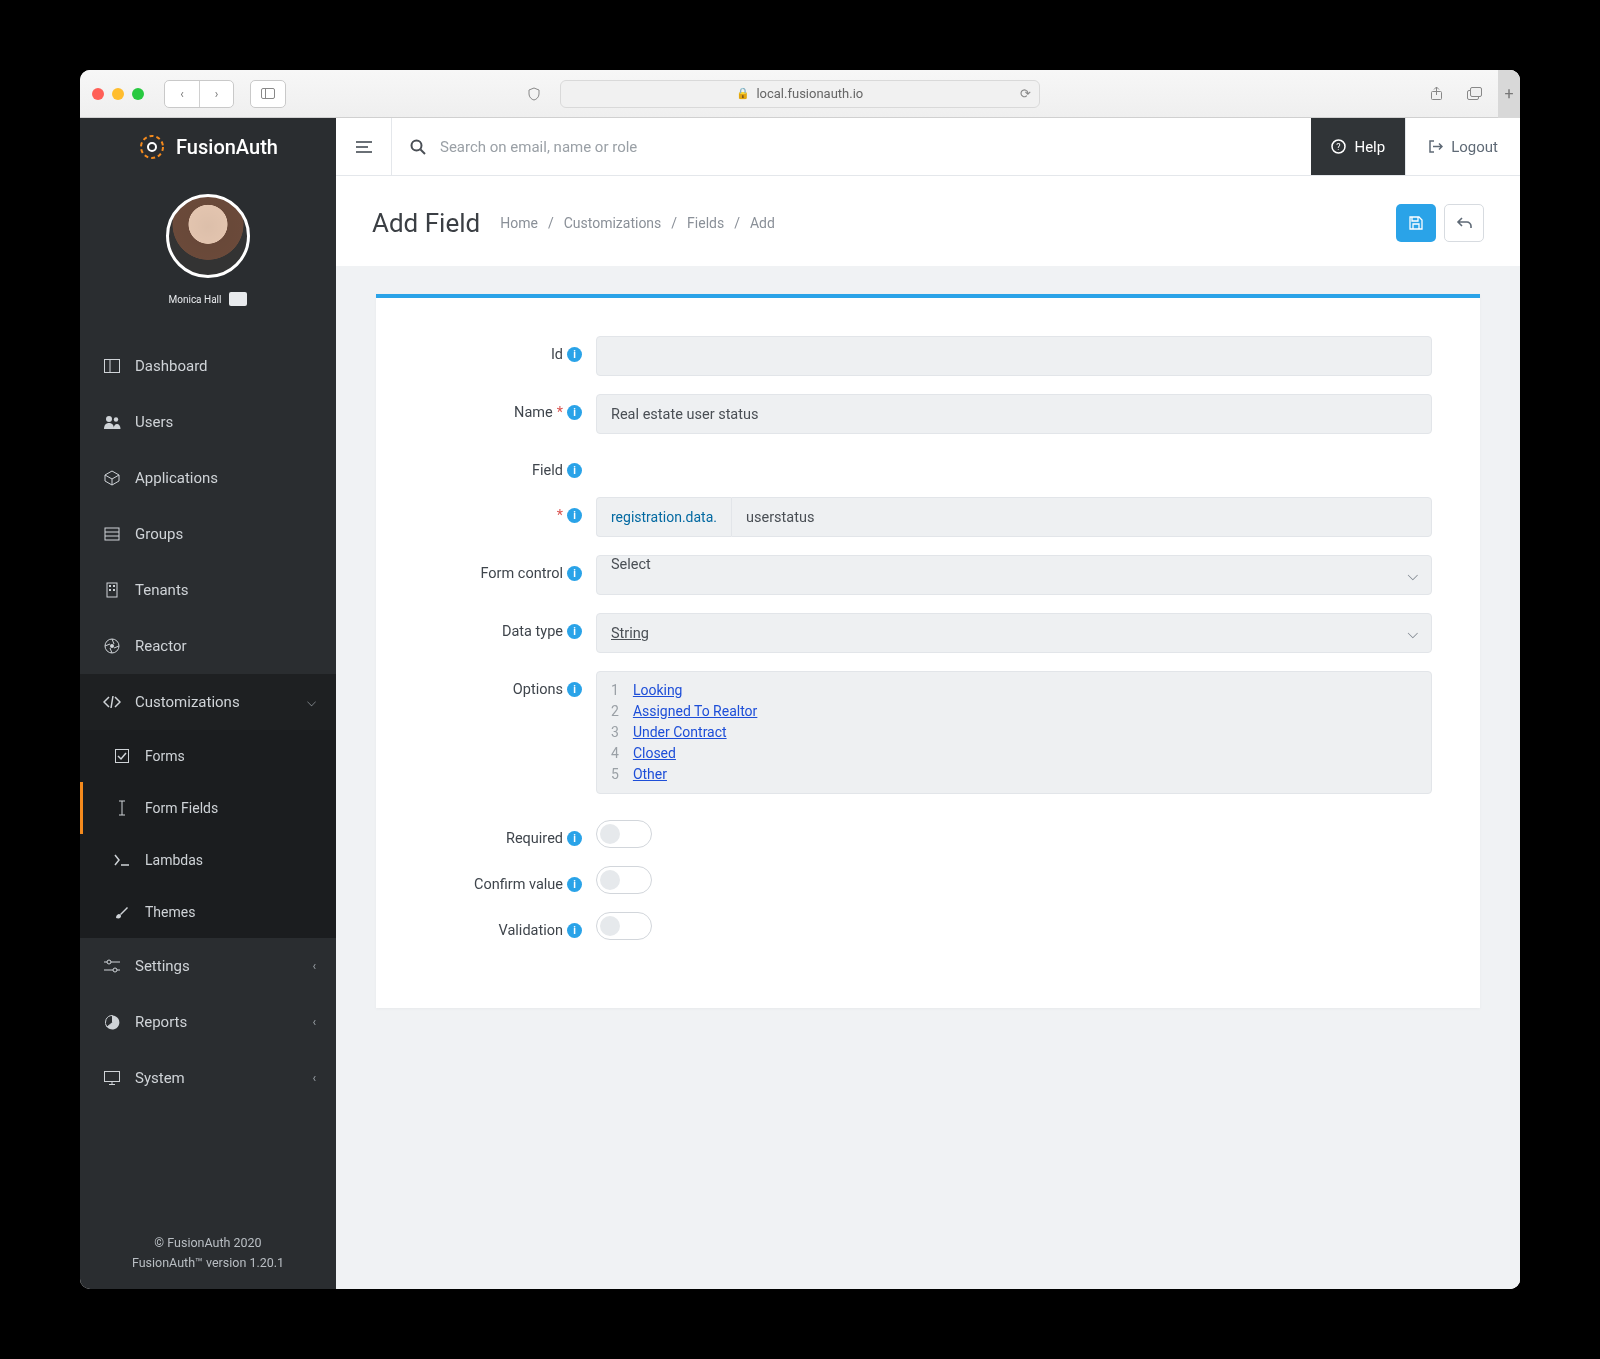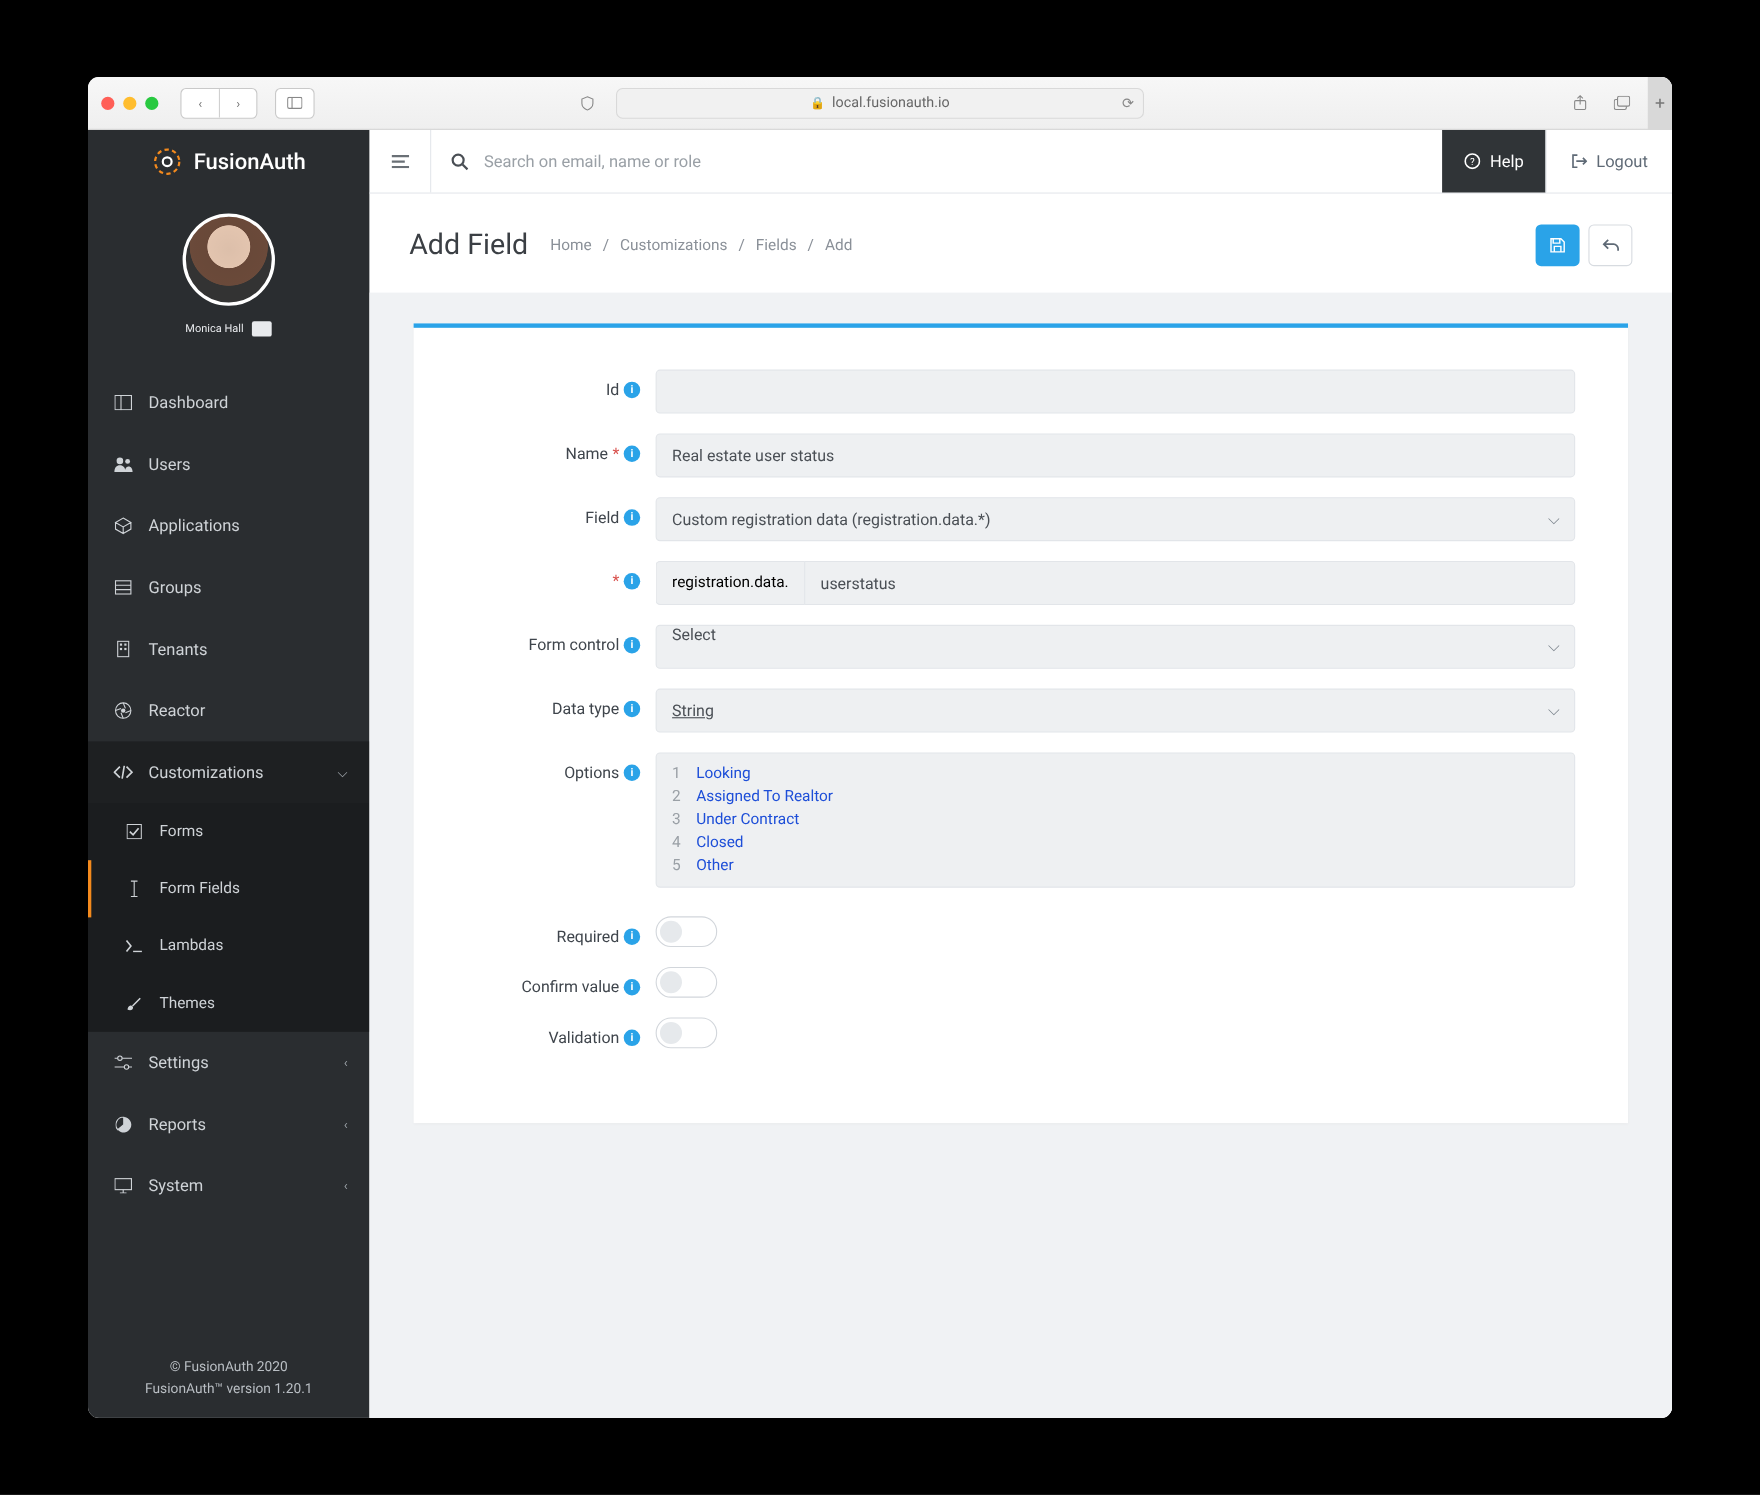--- a/index.html
+++ b/index.html
@@ -373,11 +373,6 @@
                   <span>Field</span> 
                   <i class="info-i">i</i>
                 </div>
-              <div class="fld sel-wrap">
-                  <div class="inp" style="display:flex;align-items:center;">
-                    <span>Custom registration data (registration.data.*)</span>
-                  </div>
-                </div>
             </div>
             <div class="row">
               <div class="lbl">

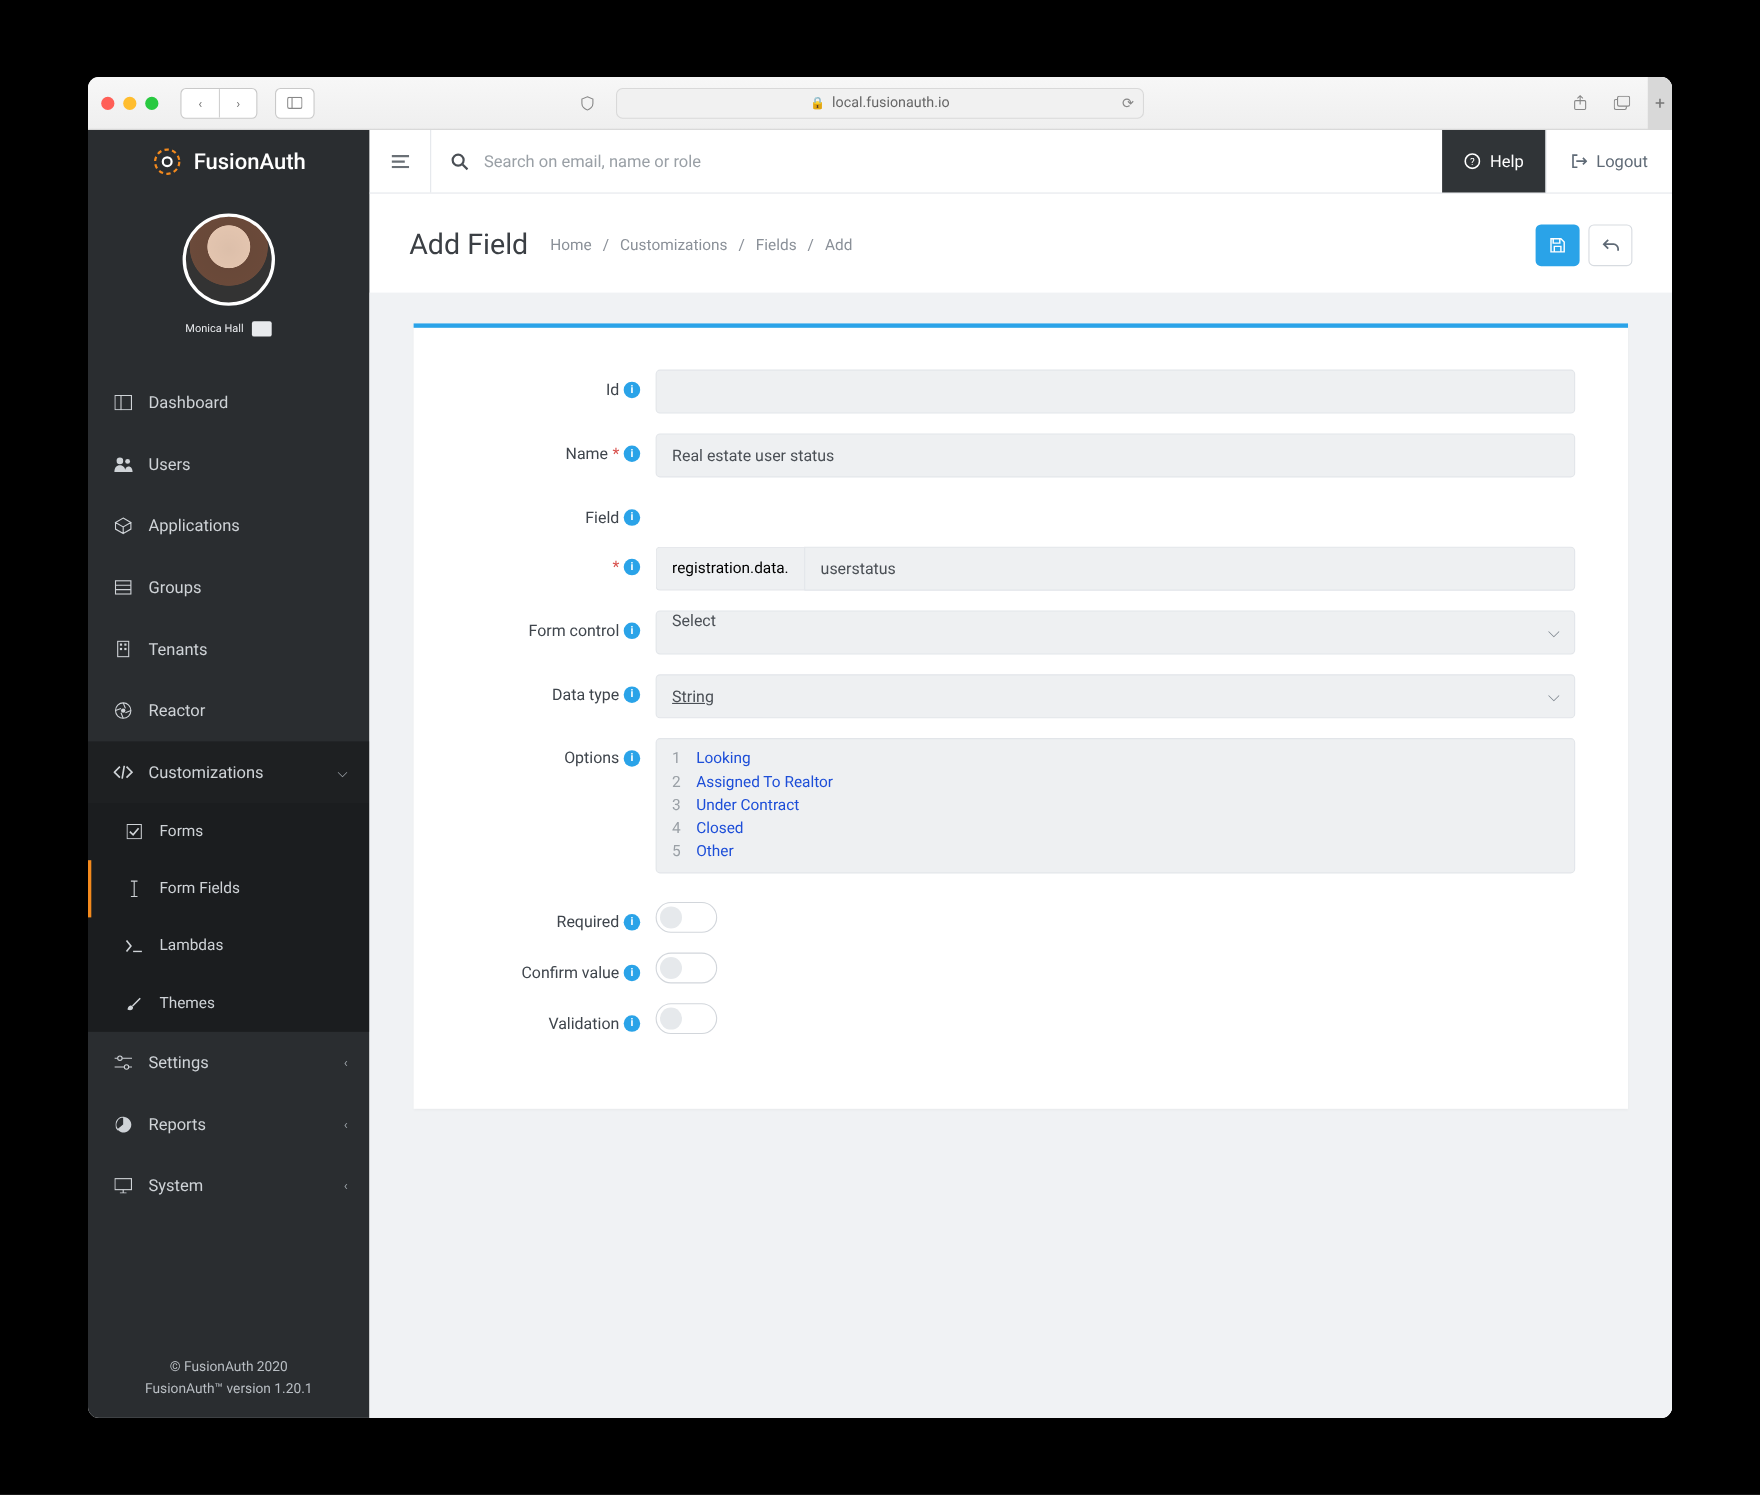--- a/index.html
+++ b/index.html
@@ -63,7 +63,7 @@
 .sel-wrap{position:relative;}
 .sel-wrap::after{content:"⌵"; position:absolute; right:14px; top:50%; transform:translateY(-50%); color:#7a828b; font-size:14px; pointer-events:none;}
 .prefix-row{display:flex;}
-.prefix{background:#eef0f2;border:1px solid #e2e5e9;border-right:none;border-radius:4px 0 0 4px; padding:0 14px; height:40px; display:flex; align-items:center; font-size:14px; color:#000000;}
+.prefix{background:#eef0f2;border:1px solid #e2e5e9;border-right:none;border-radius:4px 0 0 4px; padding:0 14px; height:40px; display:flex; align-items:center; font-size:14px; color:#0369a1;}
 .prefix-row .inp{border-radius:0 4px 4px 0;}
 .code{background:#eef0f2;border:1px solid #e2e5e9;border-radius:4px; font-family:ui-monospace,Menlo,monospace; font-size:14px; display:flex;}
 .gutter{padding:8px 10px 8px 14px; color:#9aa0a6; text-align:right;}

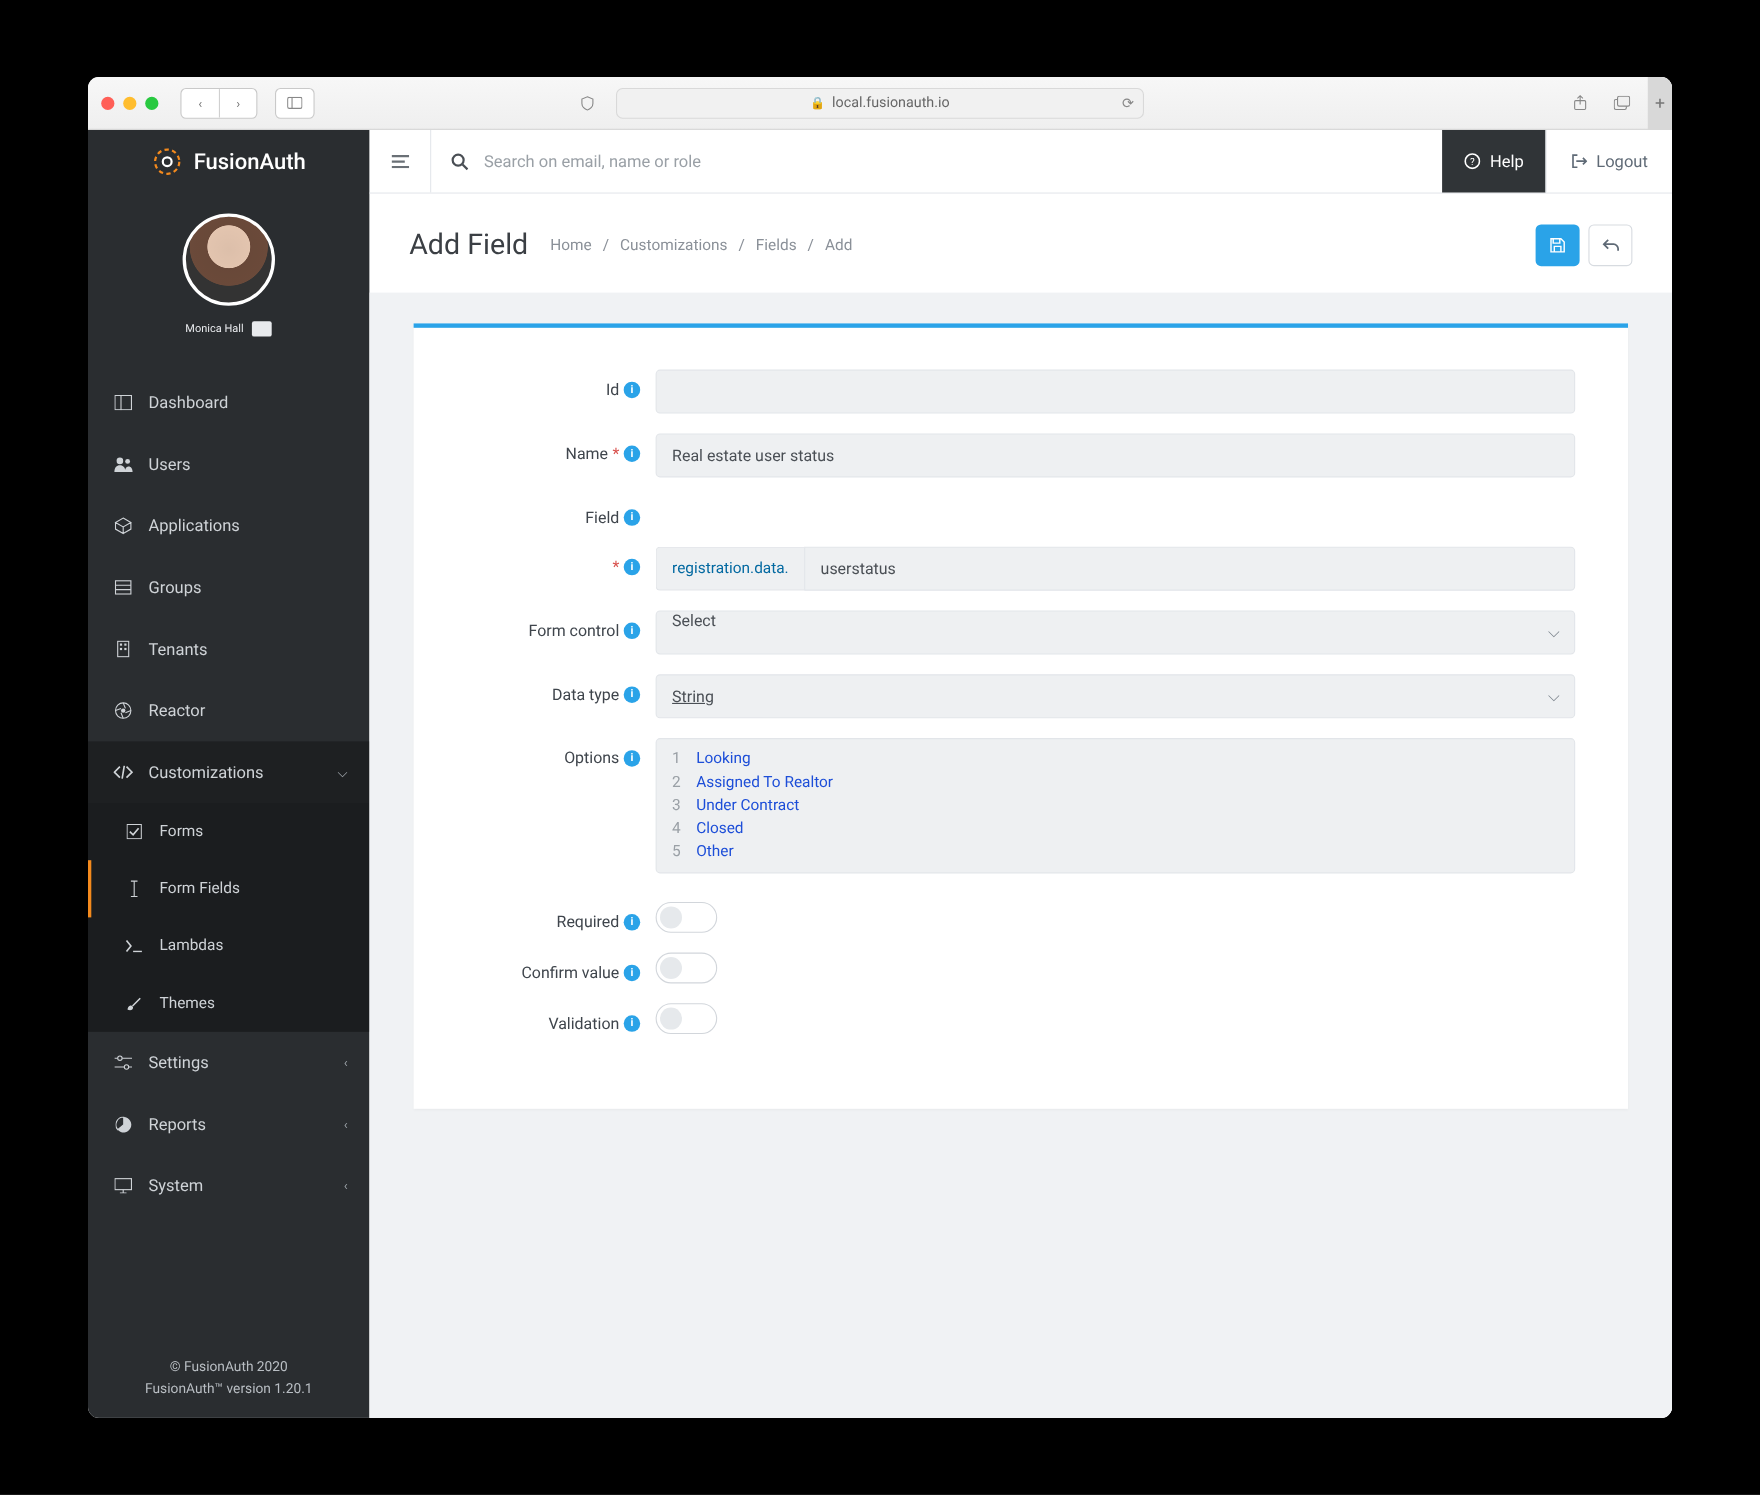--- a/index.html
+++ b/index.html
@@ -69,7 +69,7 @@
 .gutter{padding:8px 10px 8px 14px; color:#9aa0a6; text-align:right;}
 .gutter div{line-height:1.5;}
 .code-body{padding:8px 10px 8px 4px;}
-.code-body div{color:#1d4ed8; line-height:1.5;}
+.code-body div{color:#1d4ed8; line-height:1.5;text-decoration:underline;}
 .toggle{width:56px;height:28px;border-radius:14px;background:#fff;border:1px solid #d2d6db; position:relative; cursor:pointer;}
 .toggle::after{content:""; position:absolute; left:3px; top:3px; width:20px; height:20px; border-radius:50%; background:#e6e9ec;}
 .icon{width:18px;height:18px;display:inline-flex;align-items:center;justify-content:center;}

